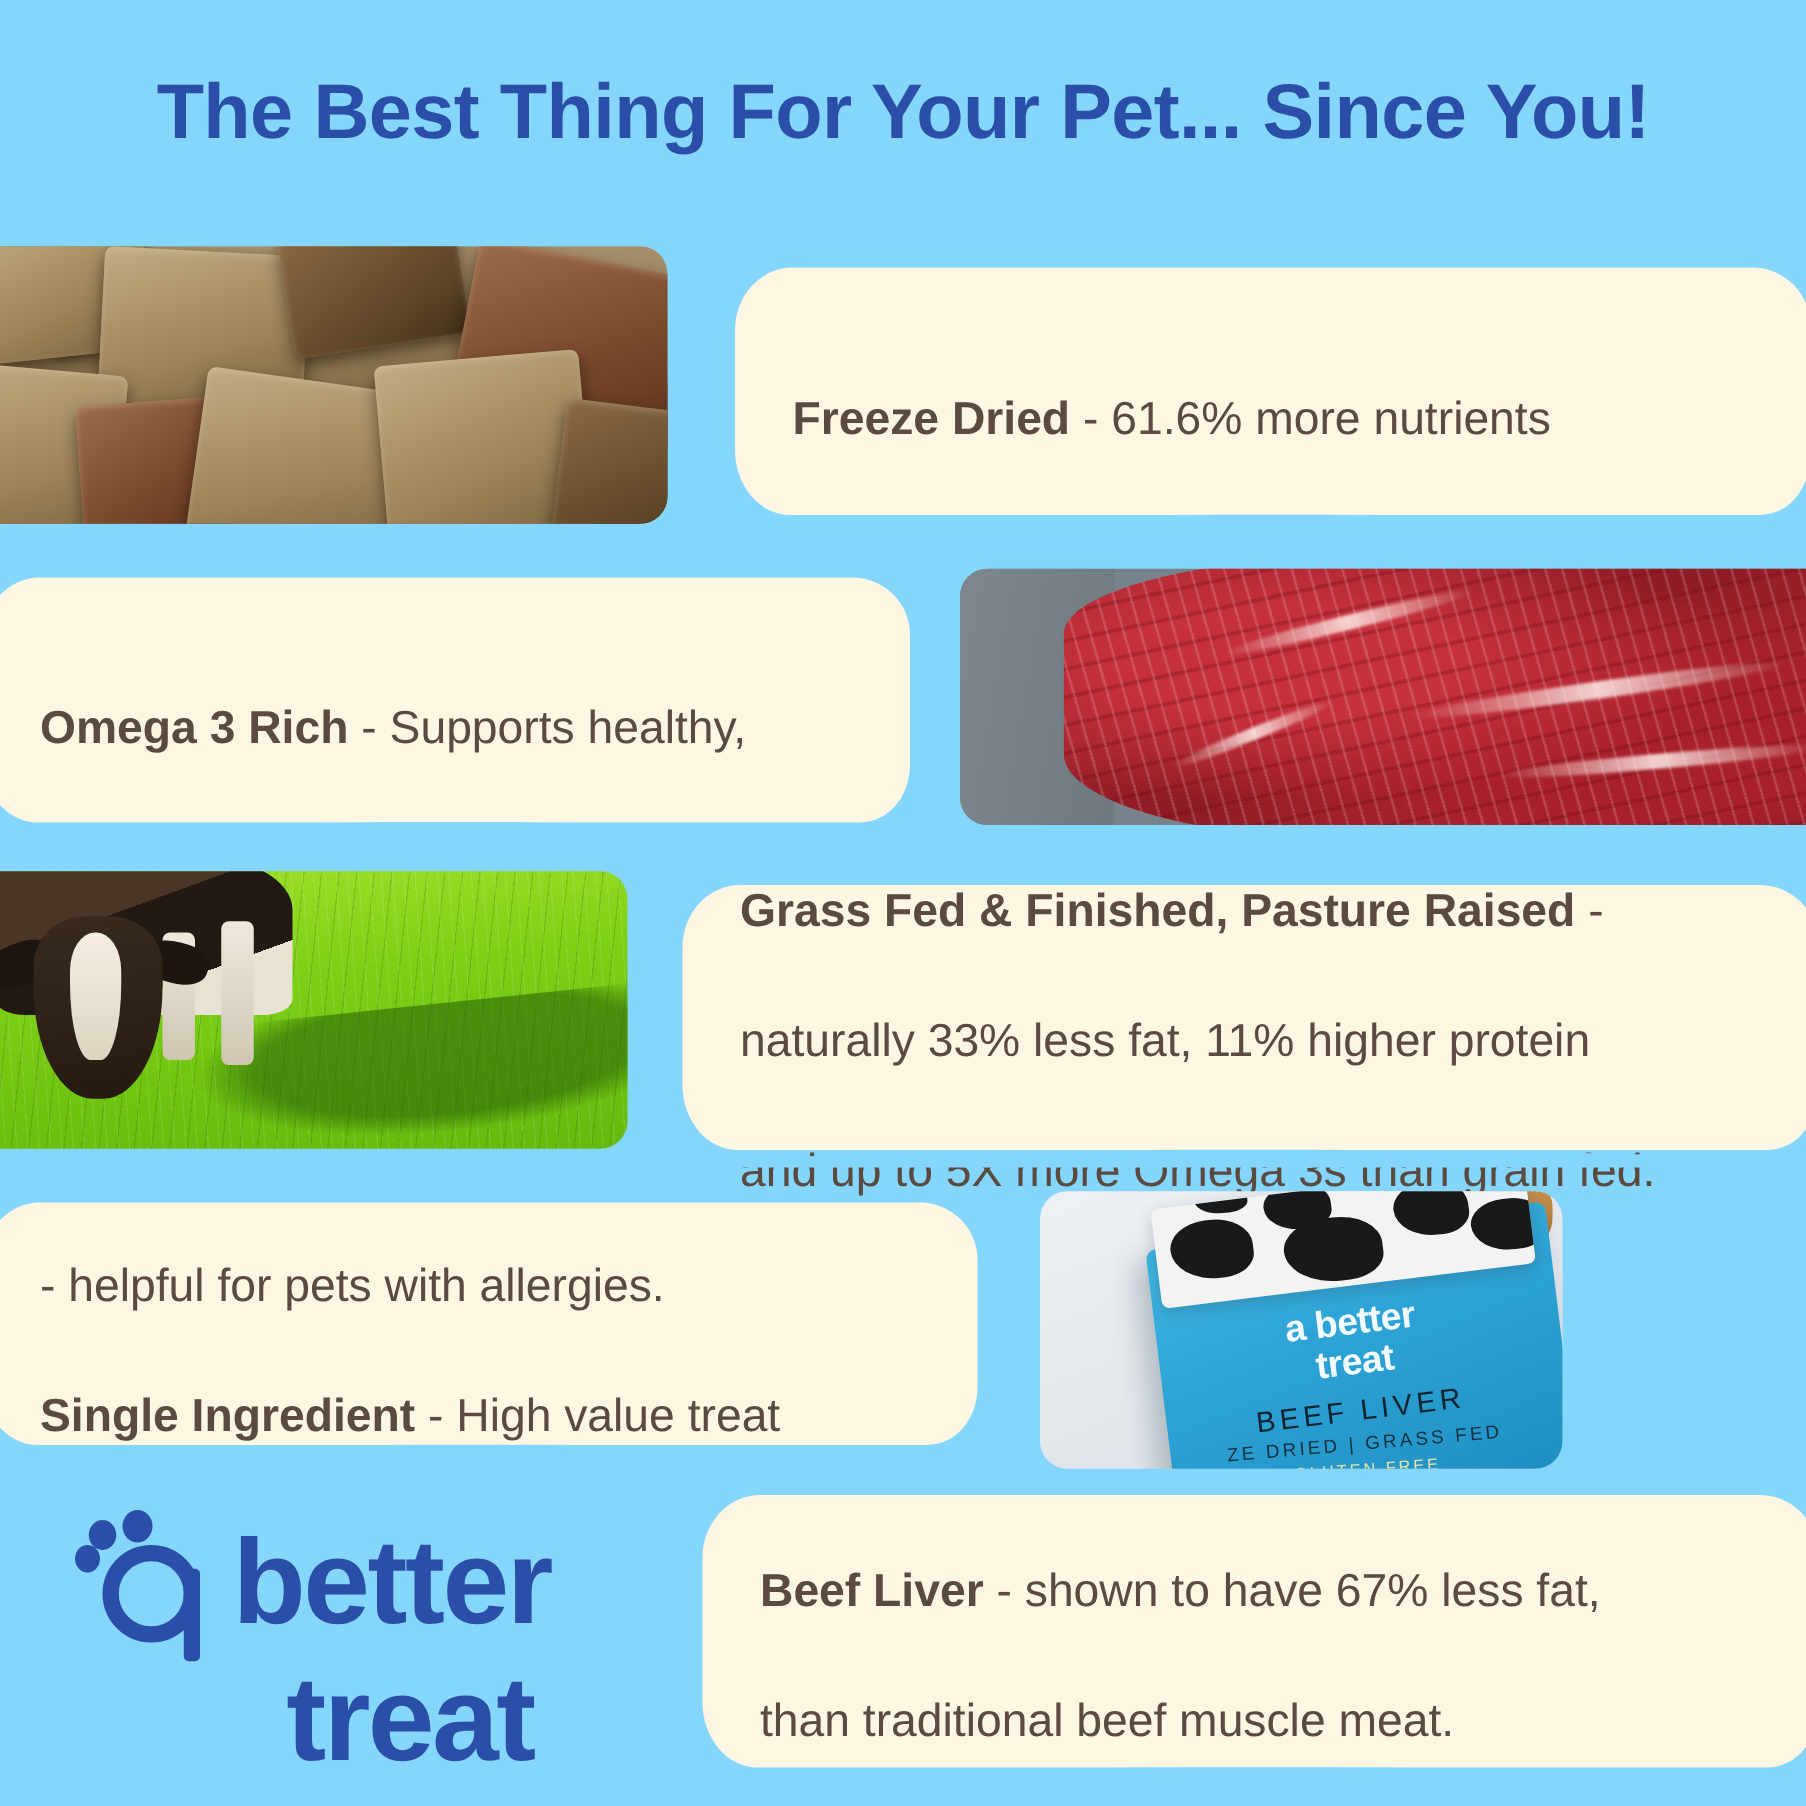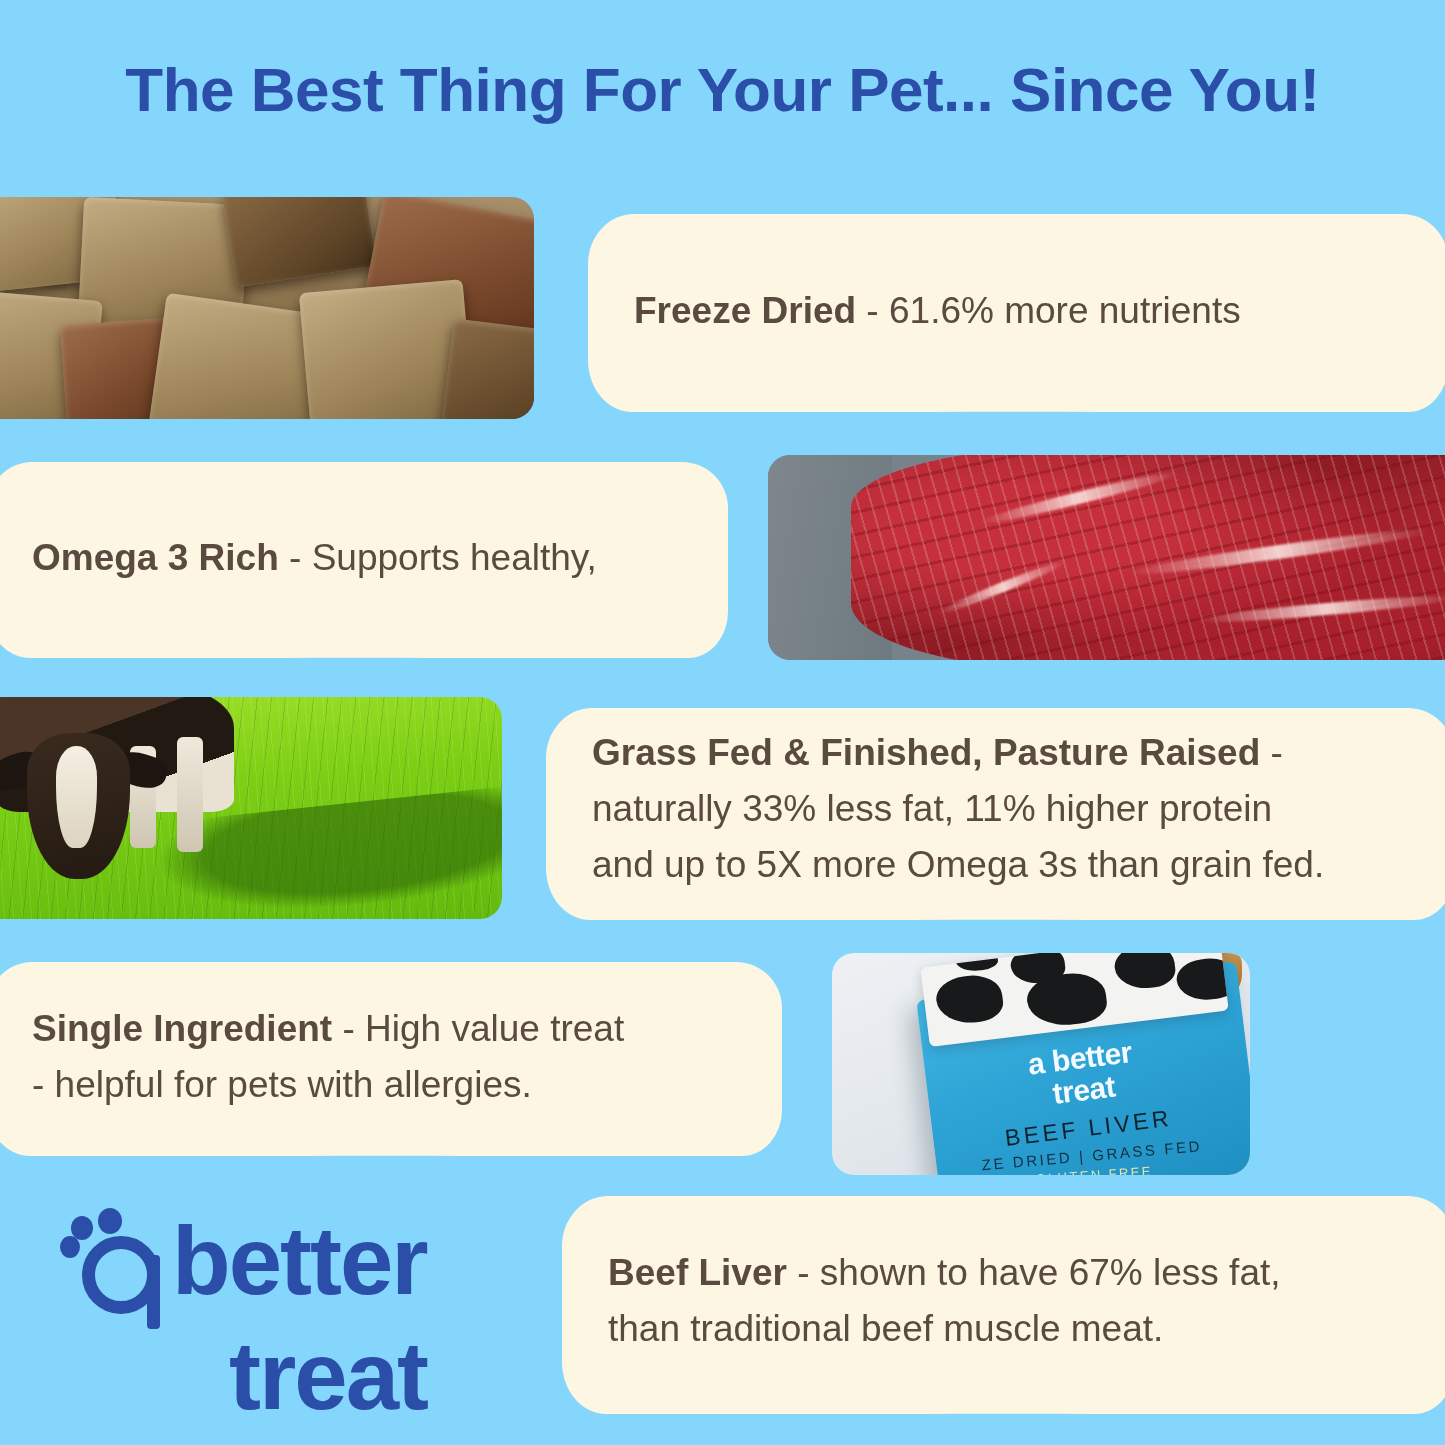--- a/index.html
+++ b/index.html
@@ -57,6 +57,7 @@
     font-size:37px;
     line-height:1.52;
     white-space:nowrap;
+    margin-top:48px;
   }
   .card .line b { font-weight:700; }
 

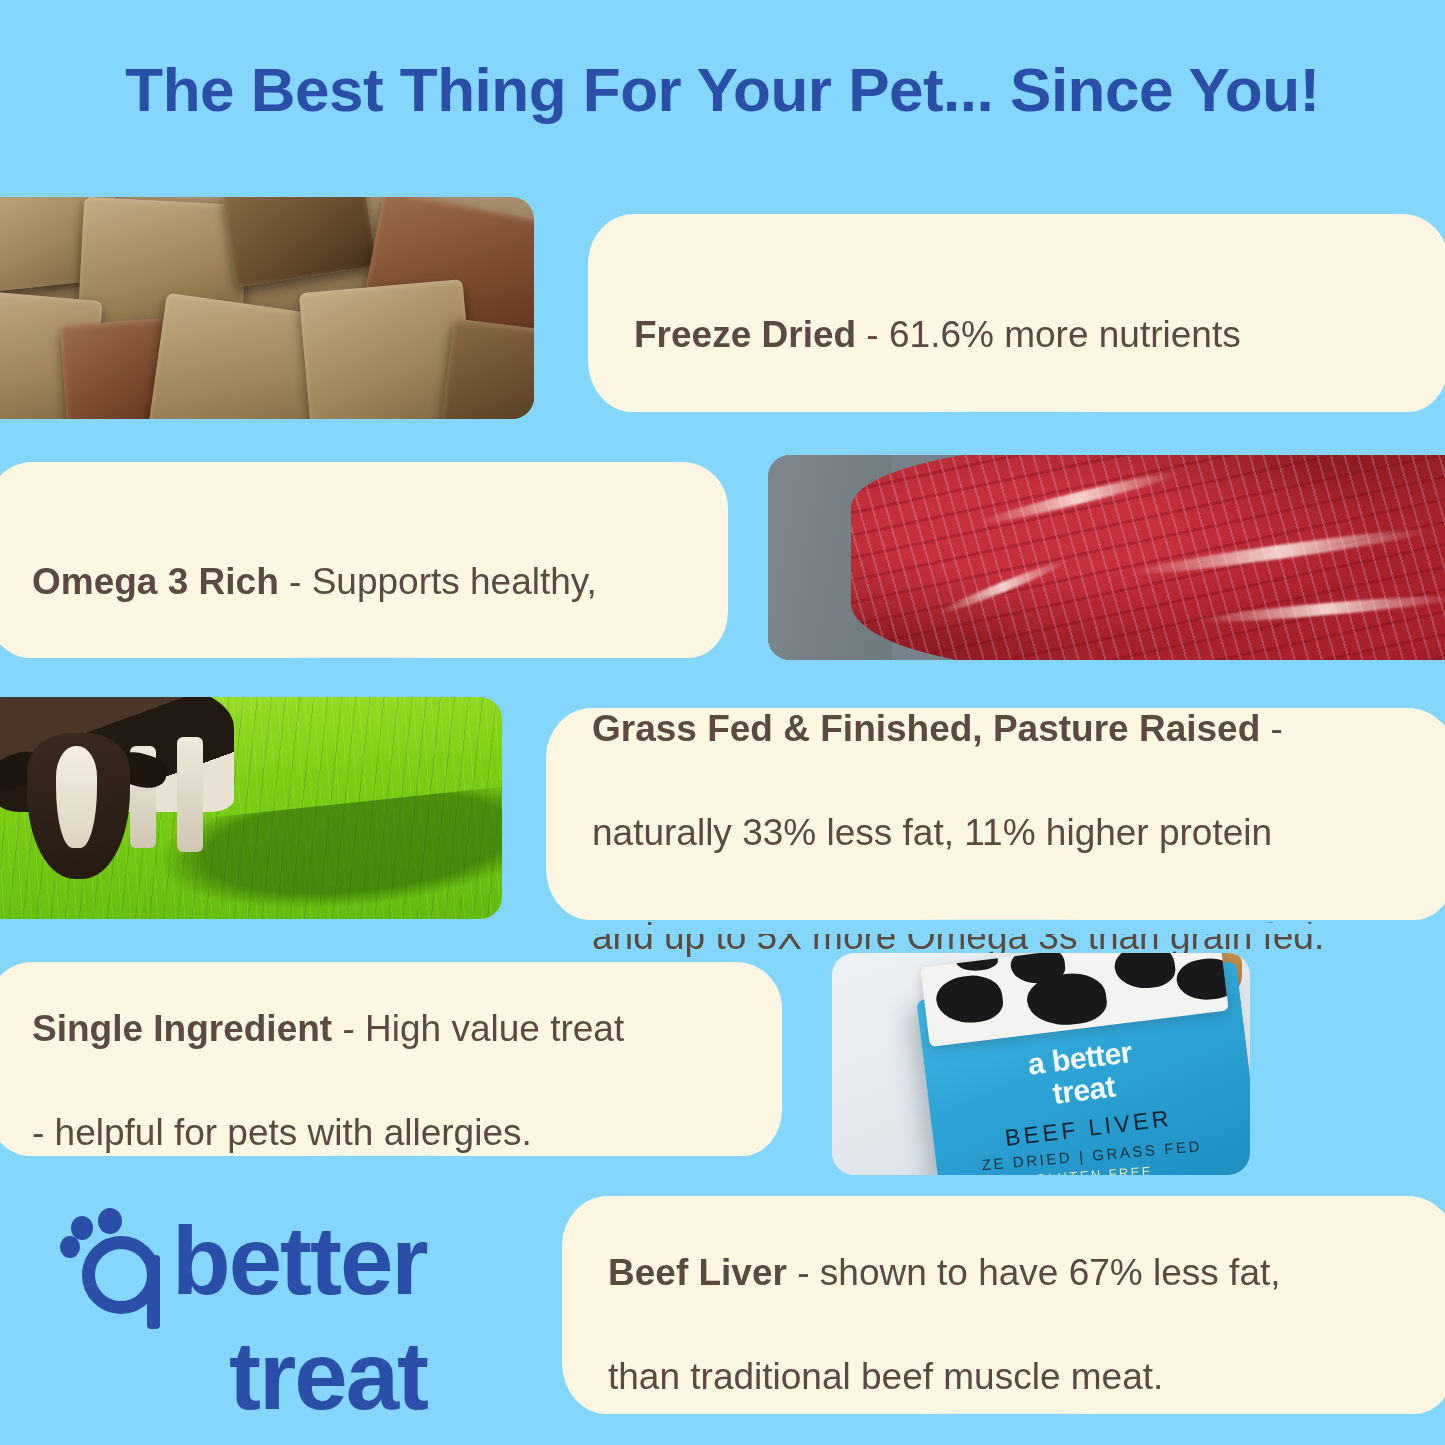--- a/index.html
+++ b/index.html
@@ -292,10 +292,10 @@
   </div>
 
   <div class="card block" style="left:-14px; top:962px; width:796px; height:194px;">
+    <div class="line">- helpful for pets with allergies.</div>
     <div class="line">
       <b>Single Ingredient</b><span> - High value treat</span>
     </div>
-    <div class="line">- helpful for pets with allergies.</div>
   </div>
 
   <div class="photo ph-pack" style="left:832px; top:953px; width:418px; height:222px; border-radius:22px;">

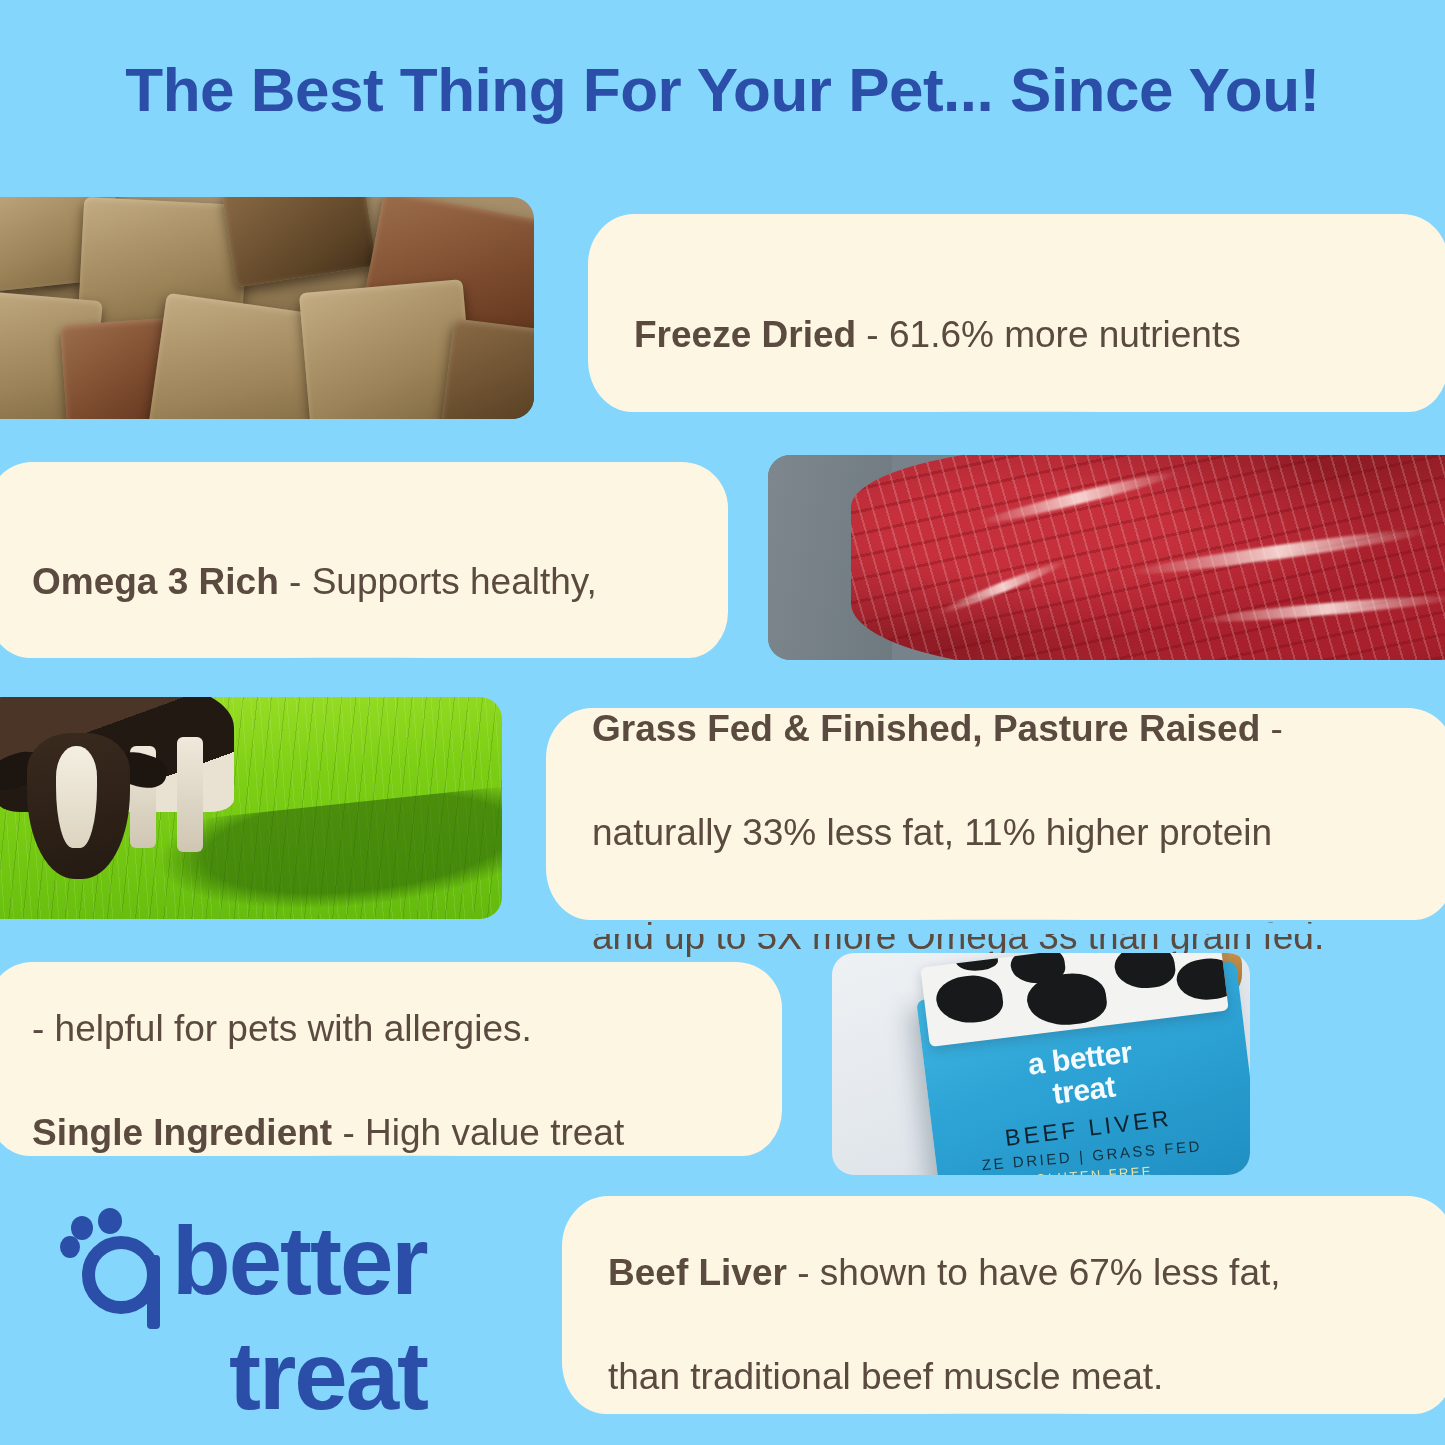--- a/index.html
+++ b/index.html
@@ -207,7 +207,7 @@
     user-select:none;
   }
   .logo-row1{
-    display:flex; align-items:center; 
+    display:flex; align-items:flex-end; gap:14px;
     font-size:96px; font-weight:700; line-height:1; letter-spacing:-2px;
   }
   .paw{ position:relative; width:112px; height:106px; flex:0 0 112px; }

